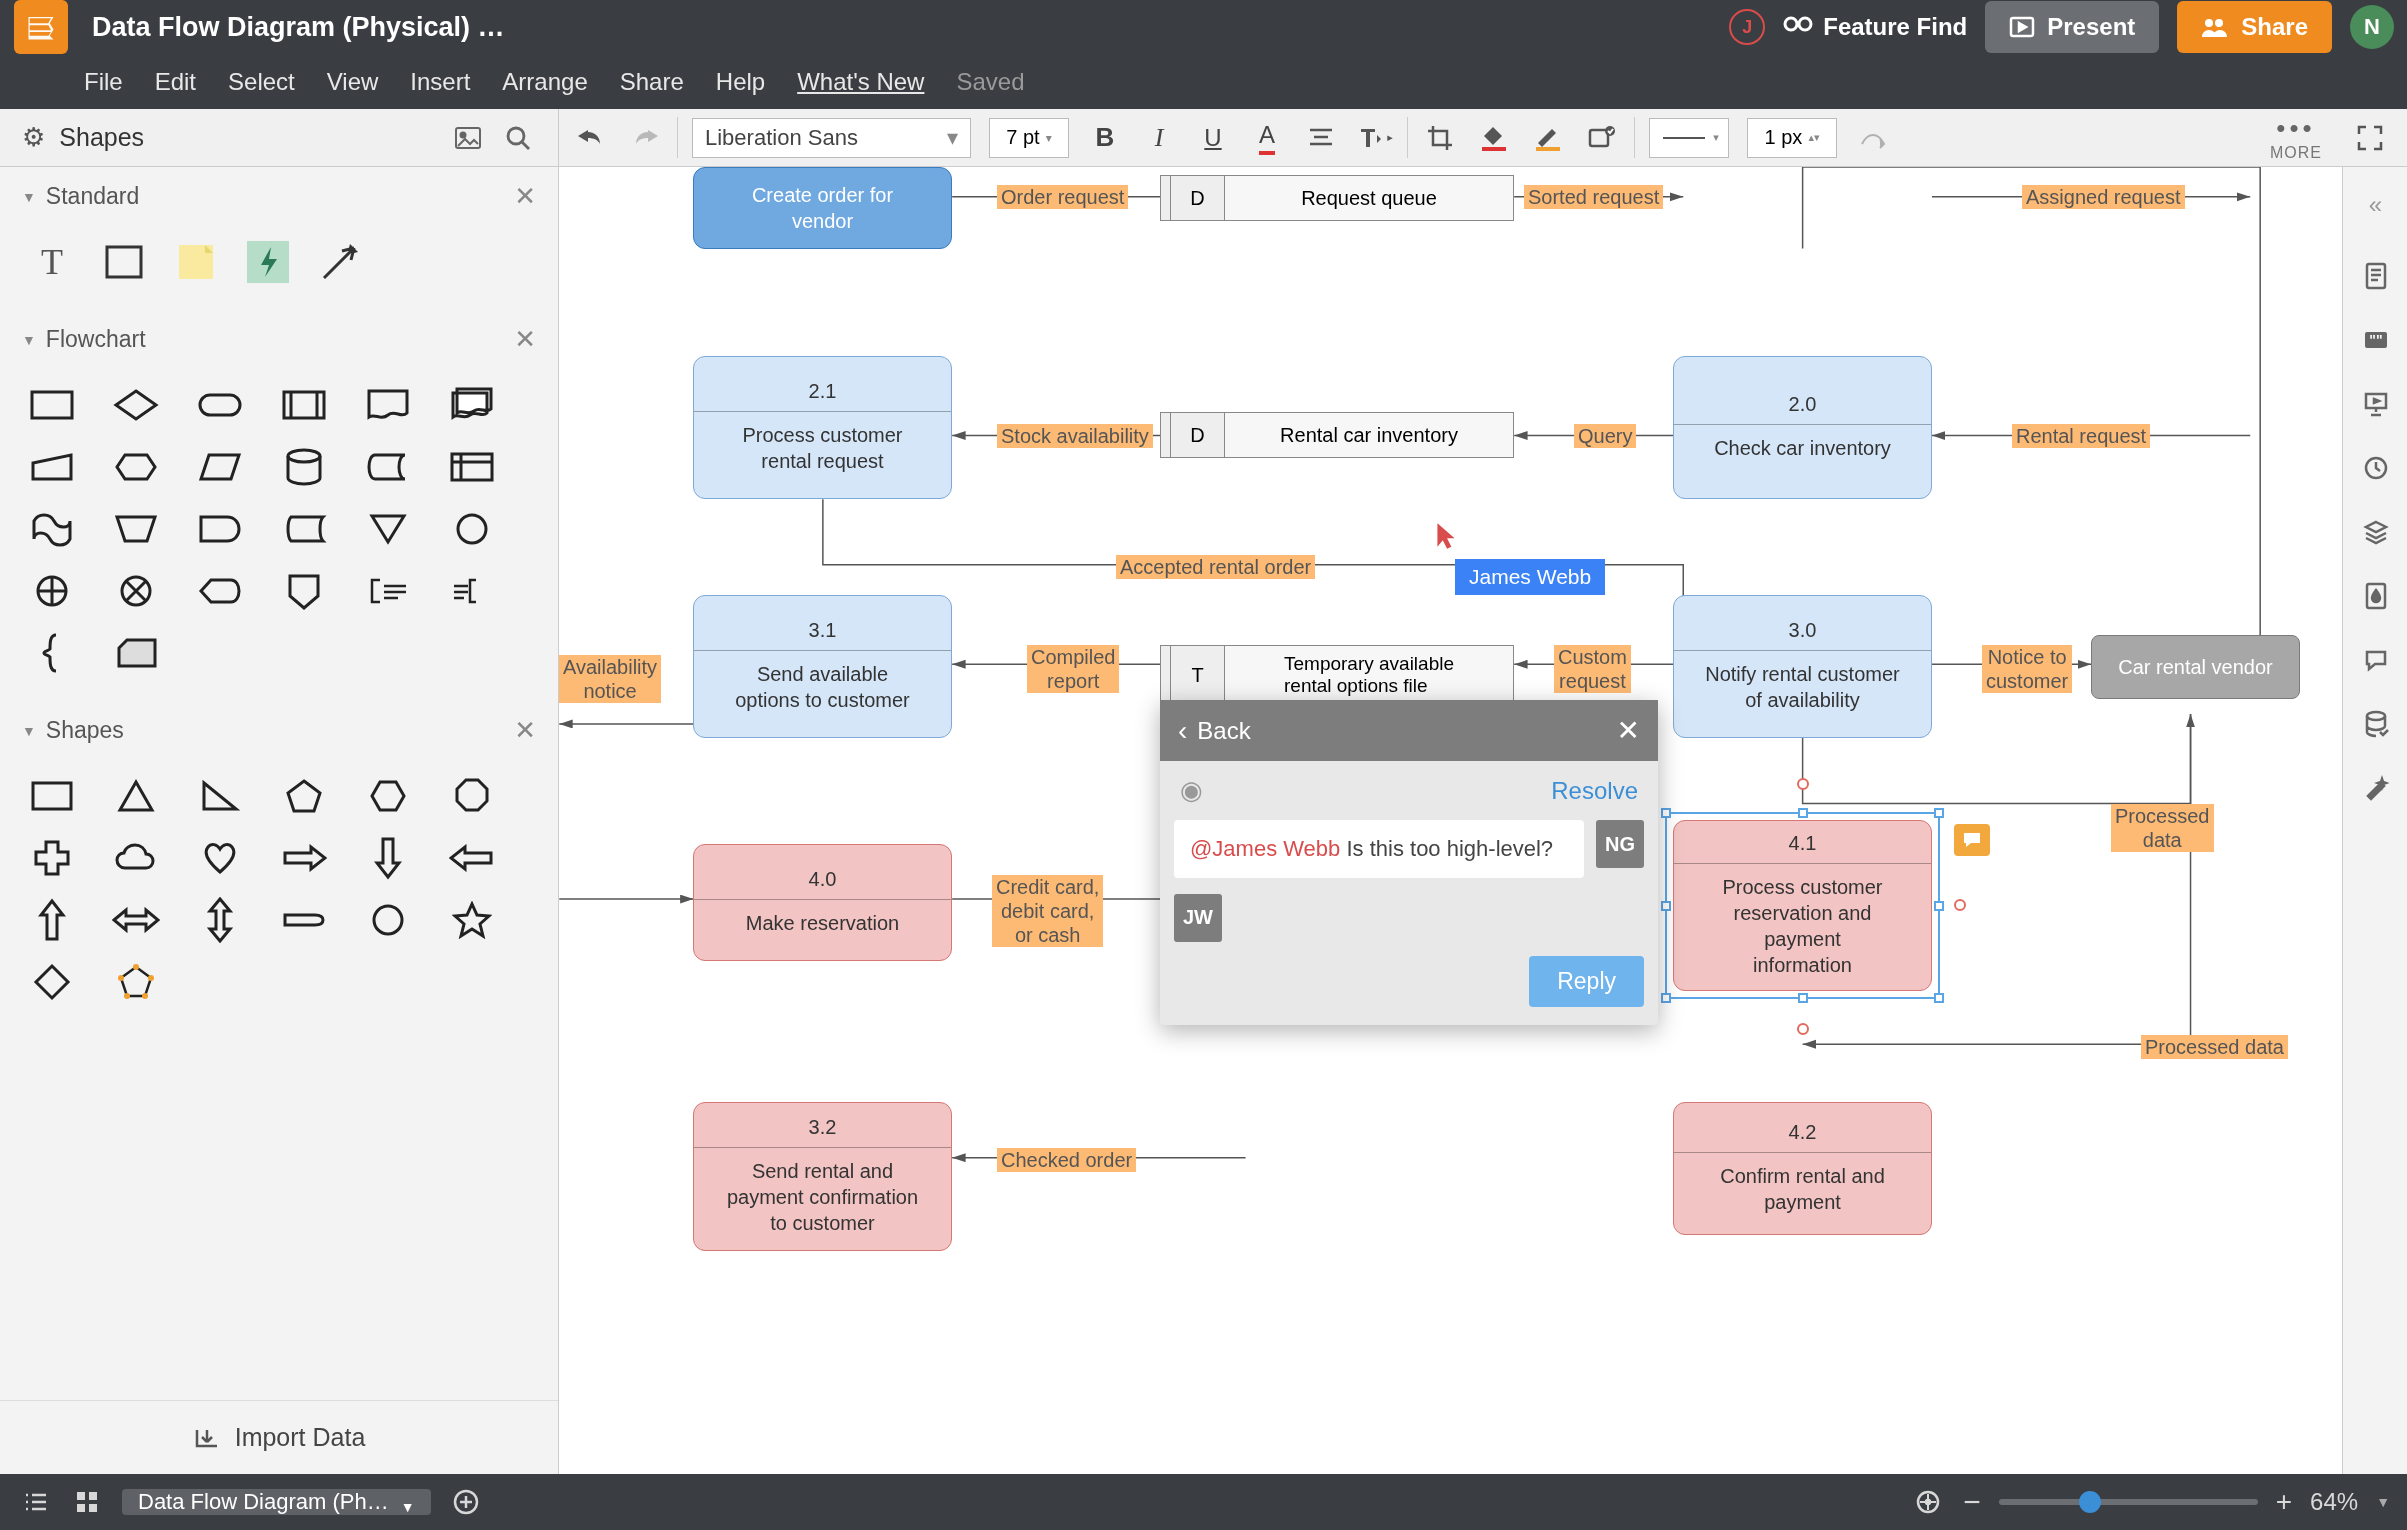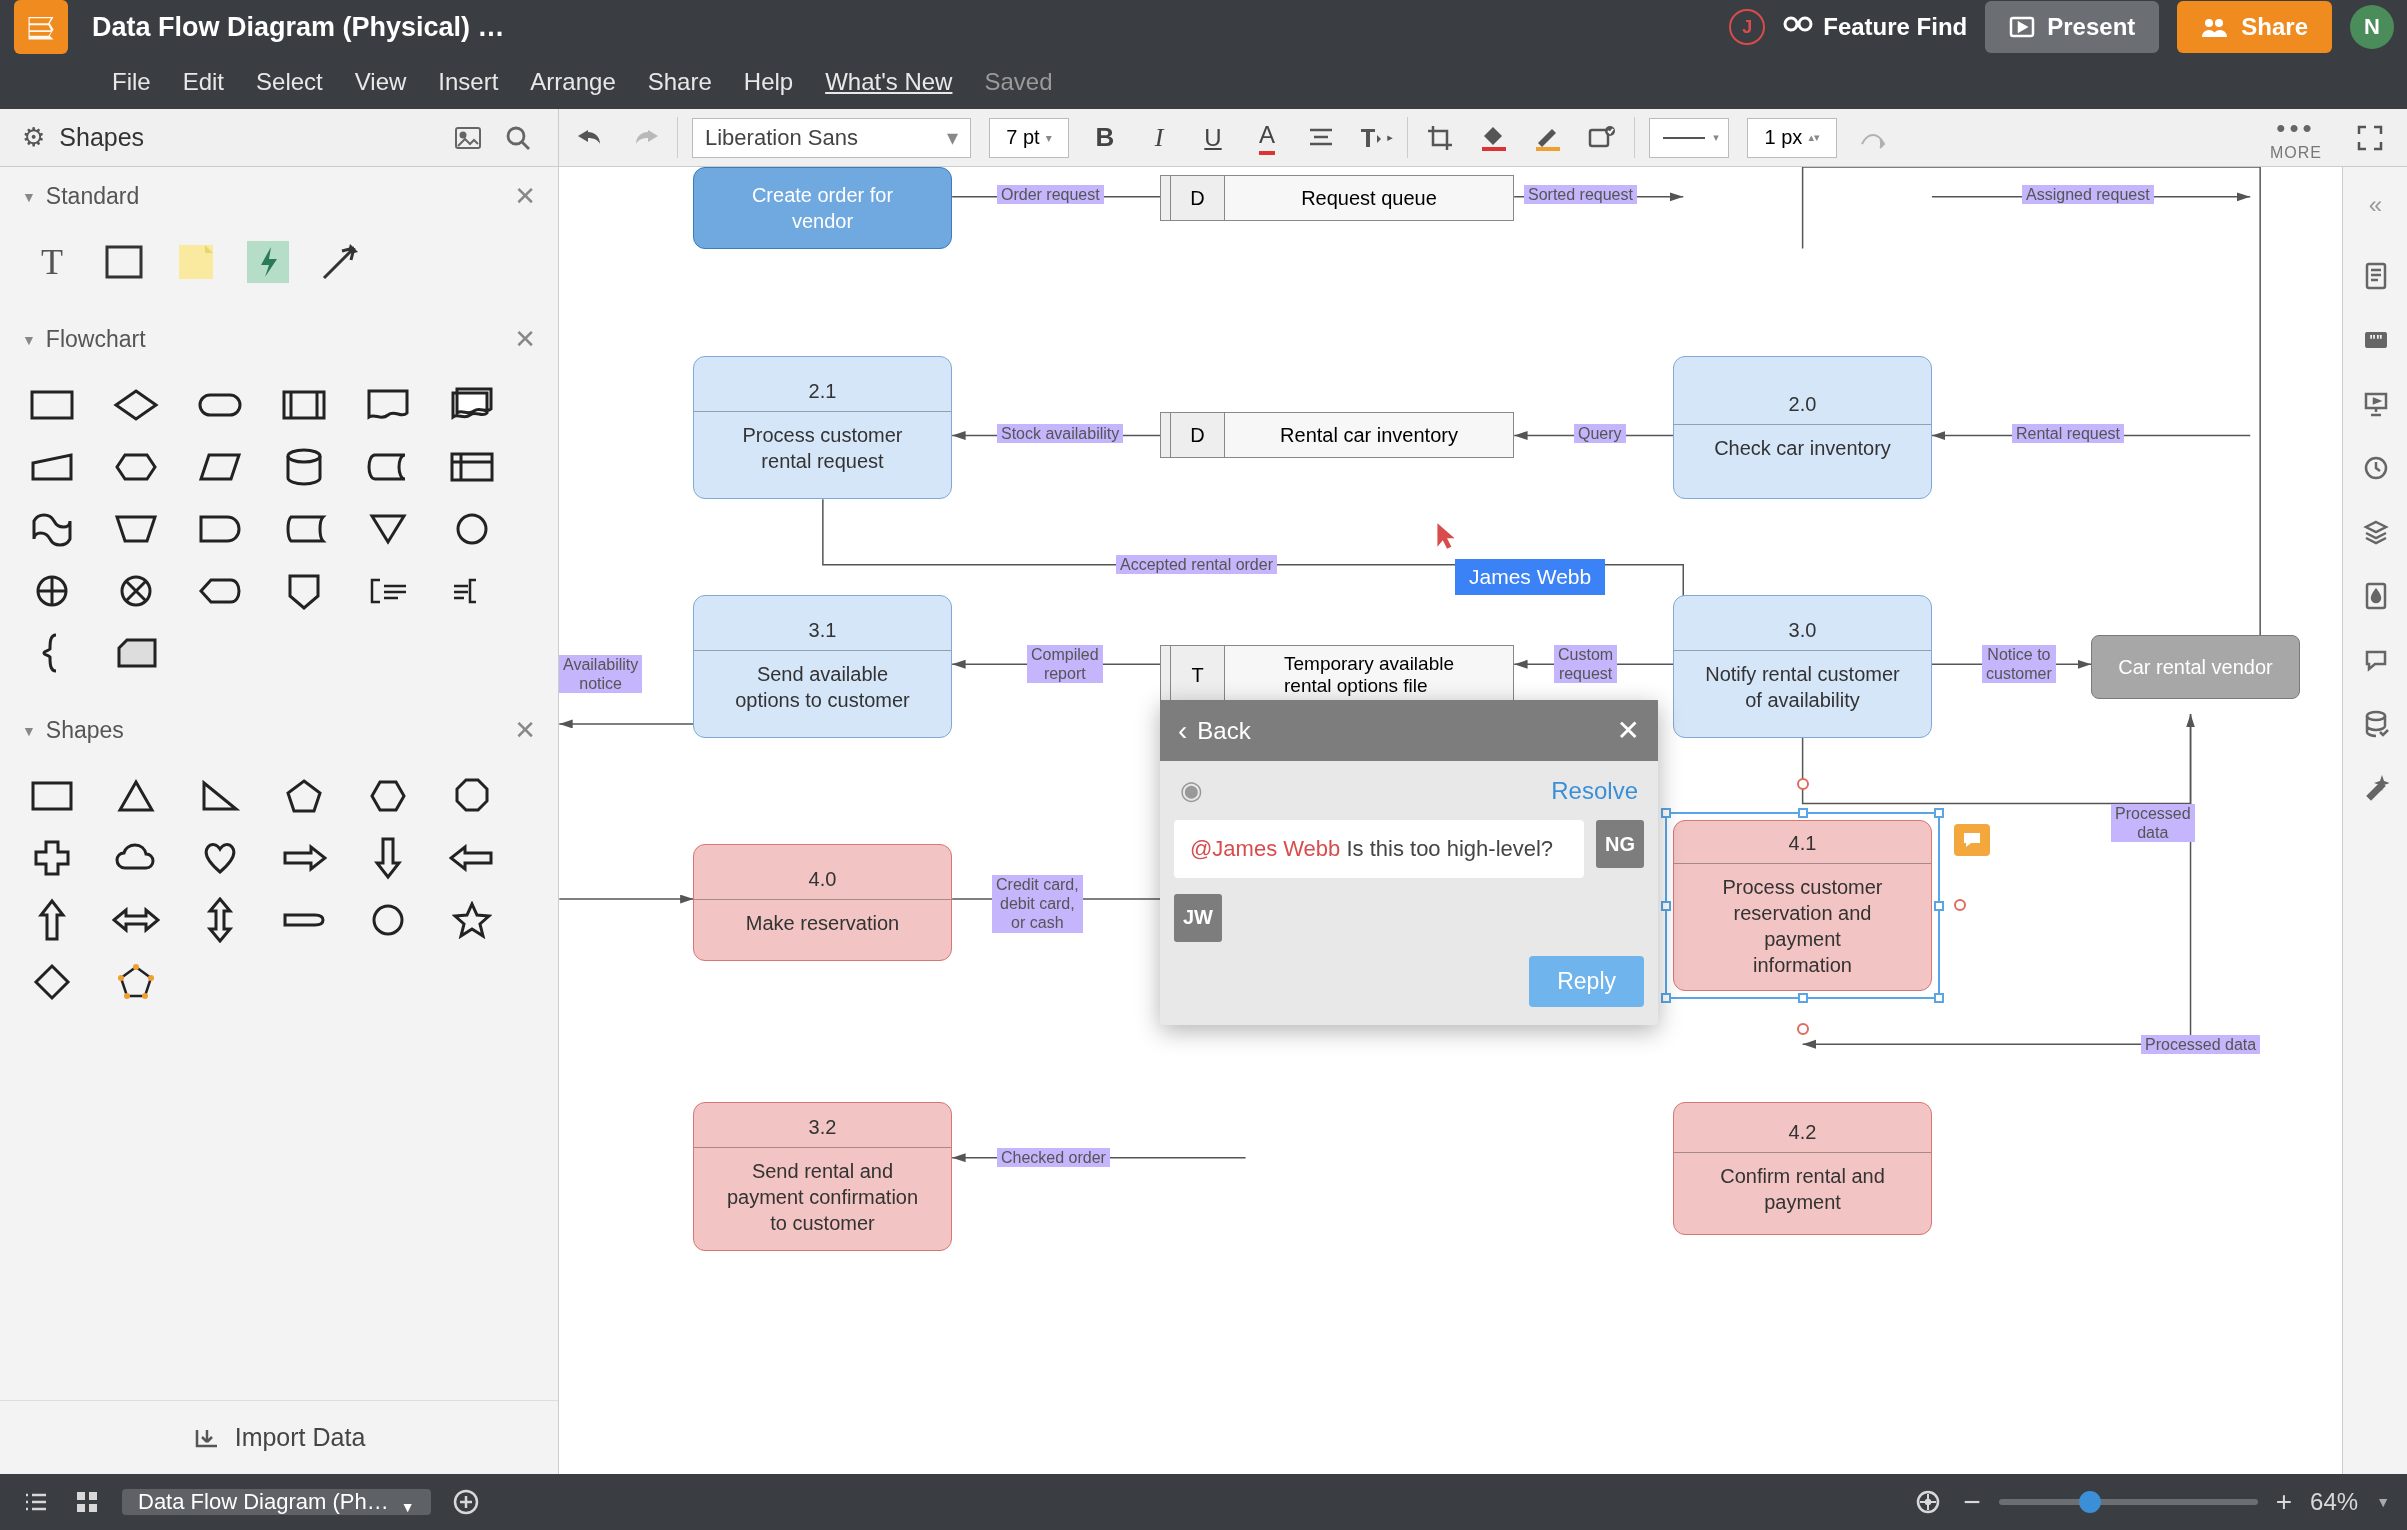--- a/index.html
+++ b/index.html
@@ -19,7 +19,7 @@
 .btn-share { background: #f08c1f; color: #fff; }
 .avatar-n { width: 44px; height: 44px; border-radius: 50%; background: #4a8c5a; color: #fff; display: flex; align-items: center; justify-content: center; font-weight: 600; font-size: 22px; }
 
-.menubar { display: flex; align-items: center; gap: 32px; padding-left: 112px; height: 56px; }
+.menubar { display: flex; align-items: center; gap: 32px; padding-left: 84px; height: 56px; }
 .menubar-item { color: #e8e8e8; font-size: 24px; cursor: pointer; }
 .menubar-item.whatsnew { text-decoration: underline; }
 .menubar-item.saved { color: #9a9a9a; }

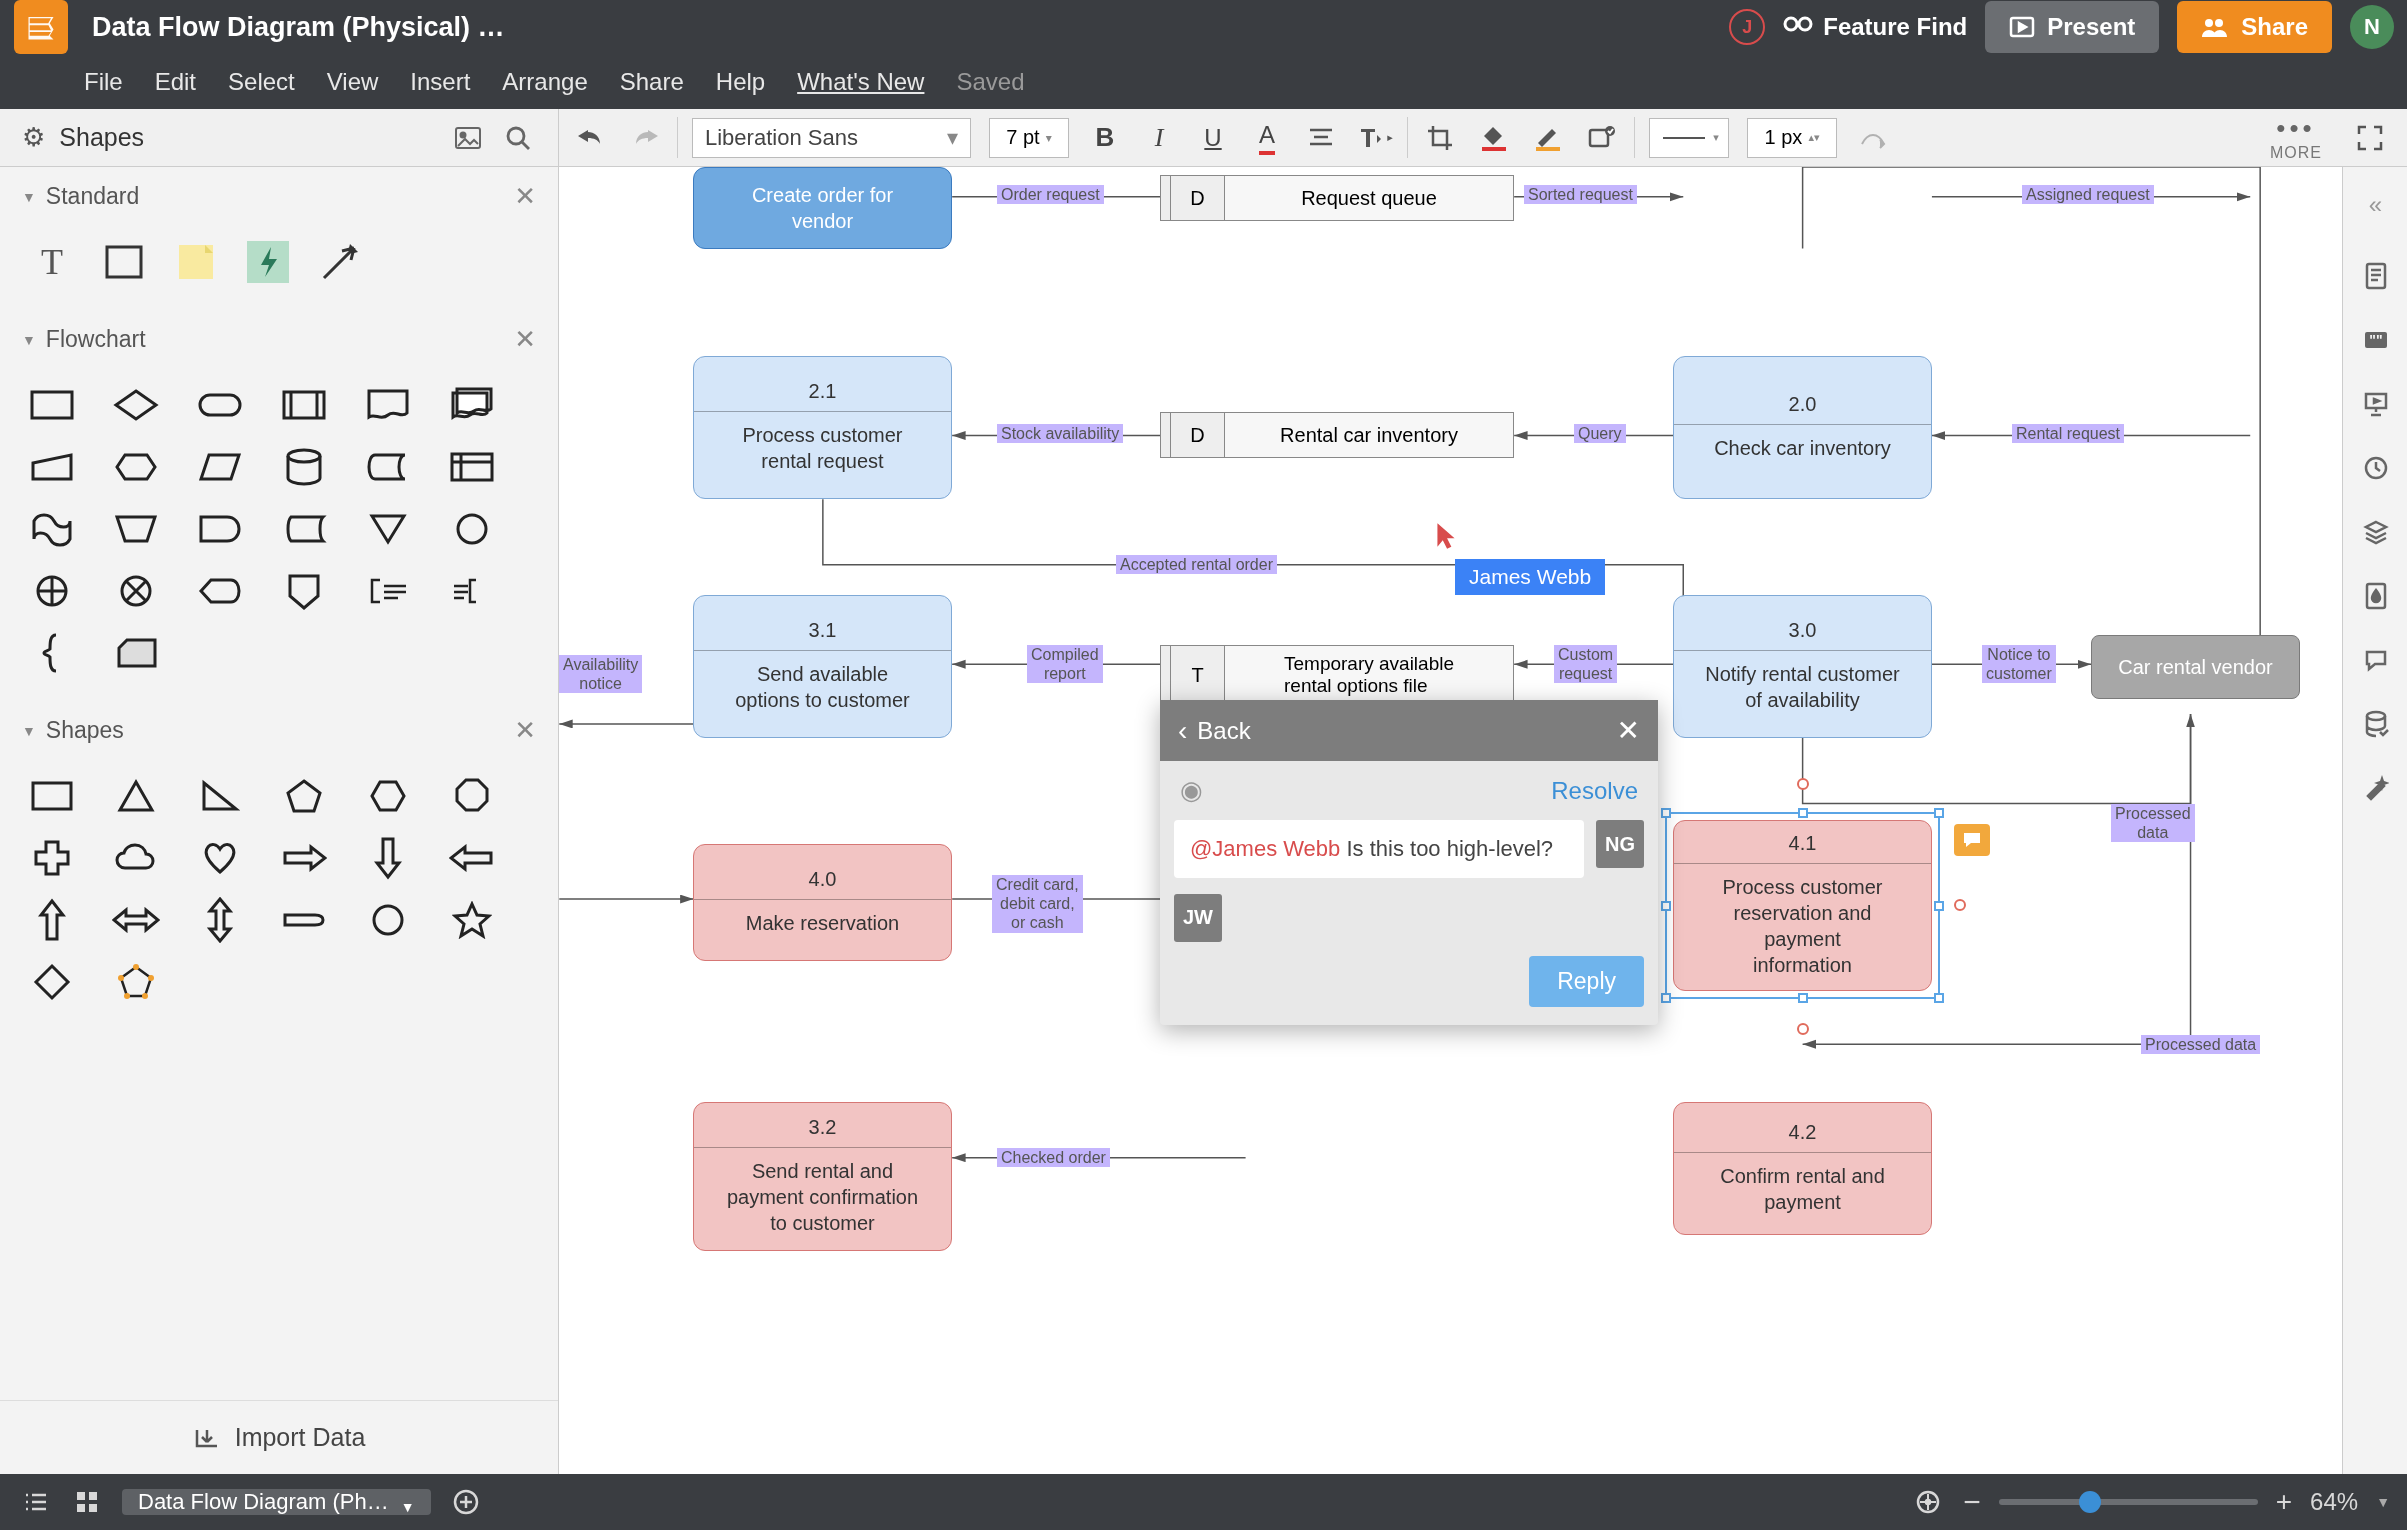--- a/index.html
+++ b/index.html
@@ -72,7 +72,7 @@
 .data-store .ds-body { flex:1; display:flex; align-items:center; justify-content:center; padding: 8px 20px; }
 .data-store .ds-left { width: 10px; border-right: 1.5px solid #888; background:#eee; }
 
-.edge-label { position: absolute; font-size: 16px; color: #555; background: #c4b5fd; padding: 0 4px; white-space: pre-line; text-align: center; line-height: 1.2; }
+.edge-label { position: absolute; font-size: 20px; color: #555; background: #fdba74; padding: 0 4px; white-space: pre-line; text-align: center; line-height: 1.2; }
 
 
 .selected-box { position: absolute; border: 2px solid #5aa5e6; }

